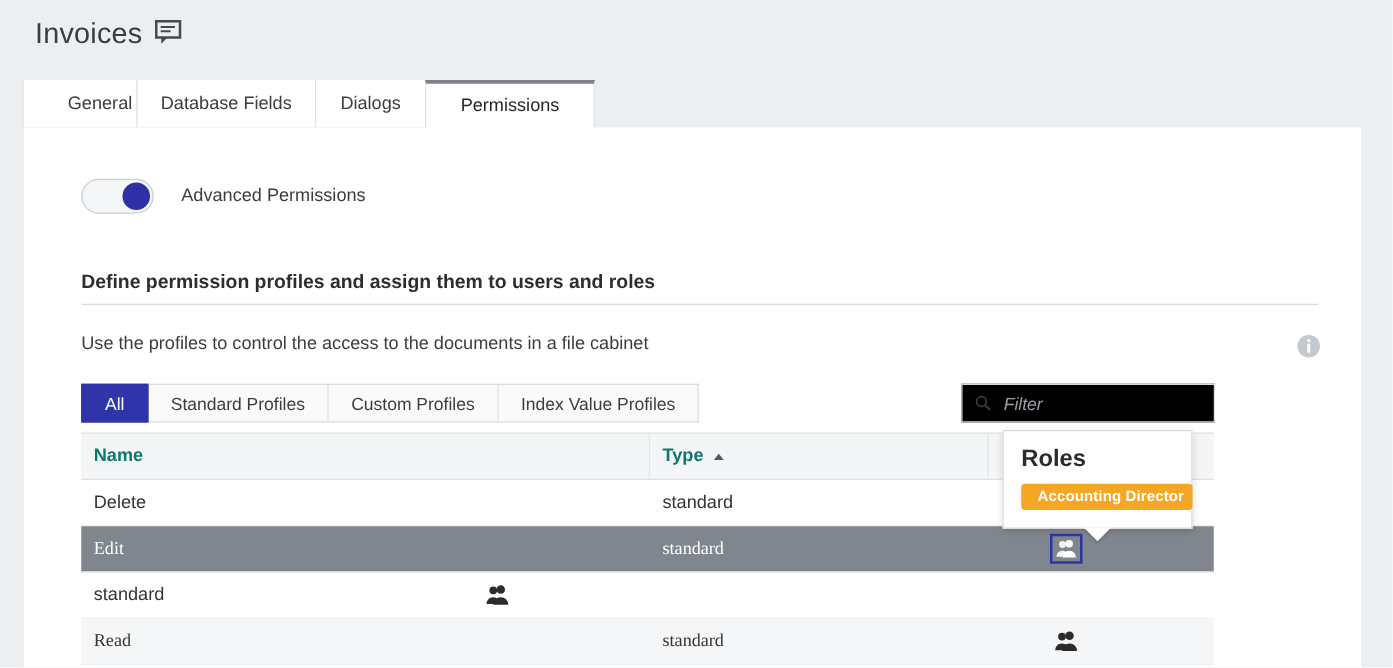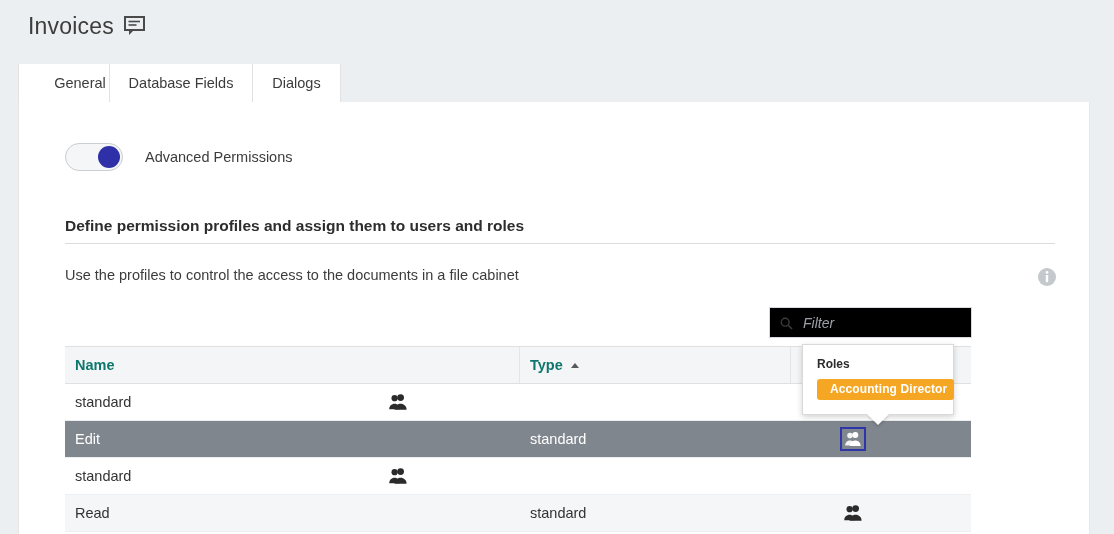--- a/index.html
+++ b/index.html
@@ -360,6 +360,9 @@
     </div>
   <div class="tab" style="left: 234px; width: 89px;">
       <span>Dialogs</span>
+    </div>
+  <div class="tab active" style="left: 322px; width: 136px;">
+      <span>Permissions</span>
     </div>
 </div>
 

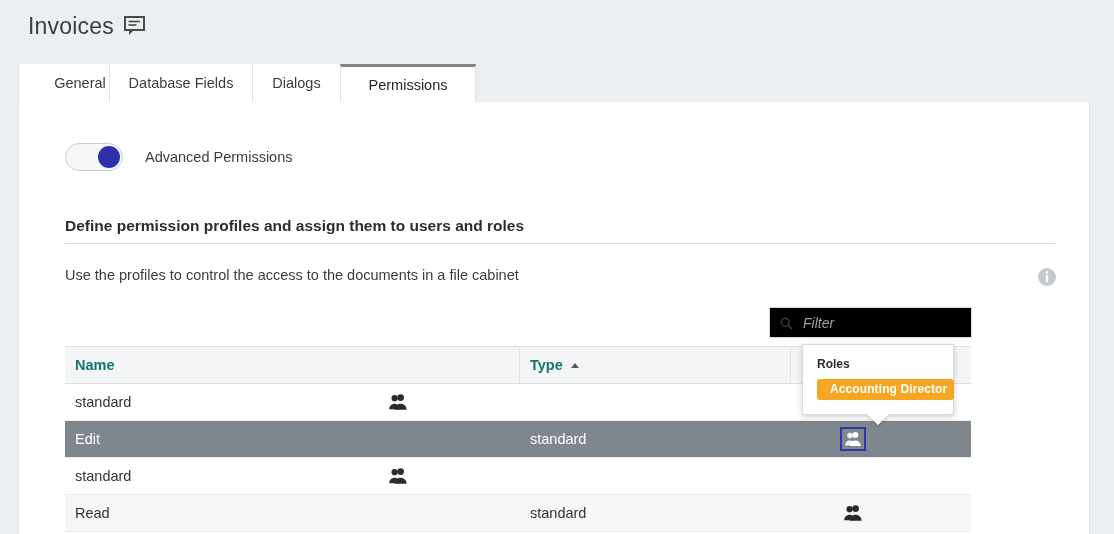--- a/index.html
+++ b/index.html
@@ -386,6 +386,20 @@
     </svg>
   </span>
 
+  <div class="filter-tabs">
+    <div class="ftab active">
+        <span>All</span>
+      </div>
+    <div class="ftab">
+        <span>Standard Profiles</span>
+      </div>
+    <div class="ftab">
+        <span>Custom Profiles</span>
+      </div>
+    <div class="ftab">
+        <span>Index Value Profiles</span>
+      </div>
+  </div>
 
   <div class="filter-field">
     <span class="filter-search-icon">

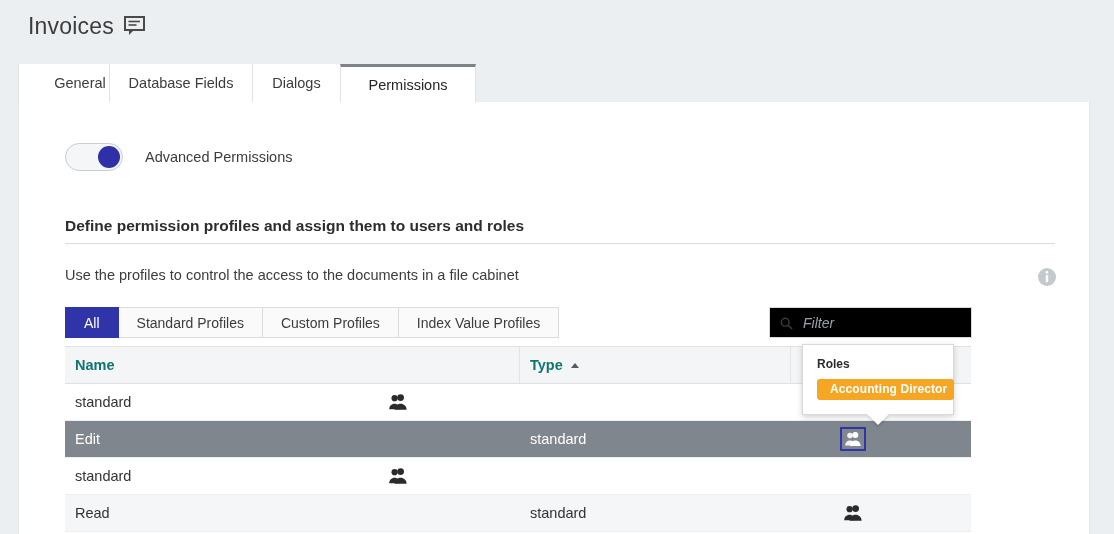--- a/index.html
+++ b/index.html
@@ -309,7 +309,7 @@
     box-sizing: border-box;
   }
   .popover-title {
-    font-size: 12px;
+    font-size: 19px;
     font-weight: bold;
     color: #2b2b2b;
     margin-bottom: 8px;

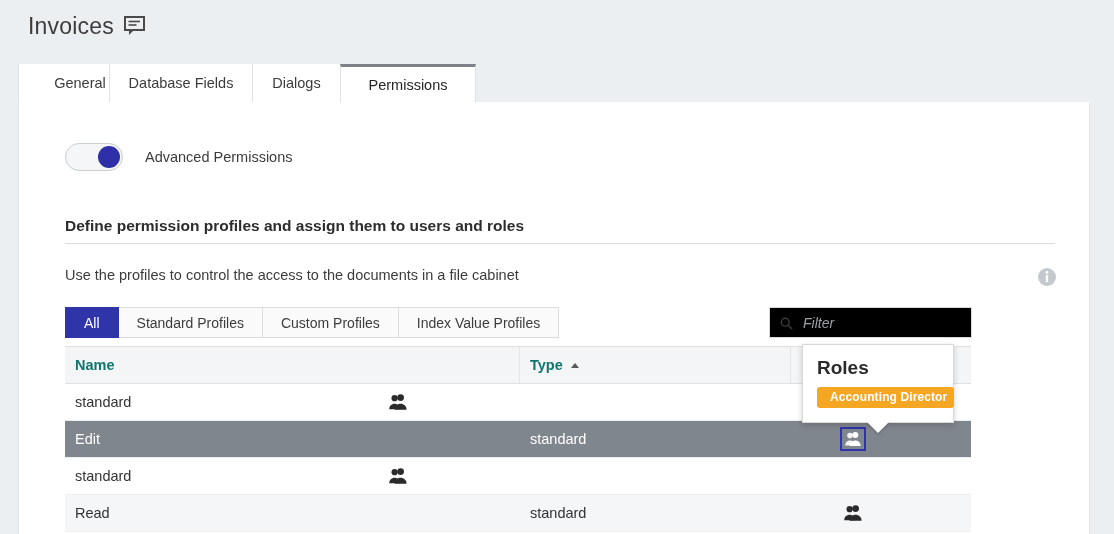--- a/index.html
+++ b/index.html
@@ -426,6 +426,7 @@
     </div>
 
     <div class="t-row odd">
+      <div class="td col-name">Delete</div>
       <div class="td col-type">standard</div>
       <div class="td col-assign">
         <span class="users-btn">

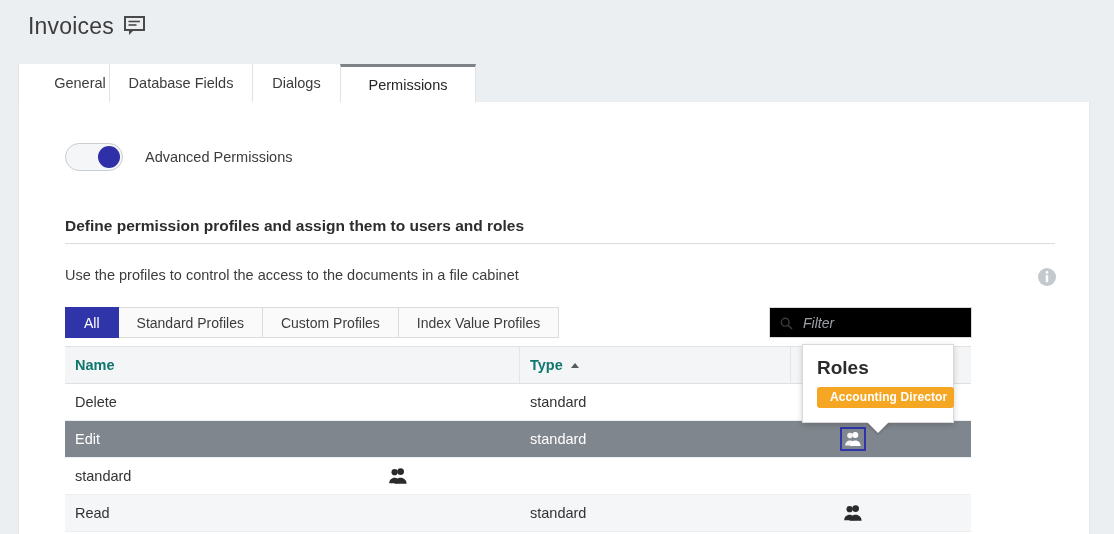--- a/index.html
+++ b/index.html
@@ -265,7 +265,7 @@
     cursor: pointer;
   }
   .t-row.odd  { background: #ffffff; }
-  .t-row.even { background: #f4f6f7; }
+  .t-row.even { background: #f4f6f7; font-family: Liberation Serif, serif; }
   .t-row.selected { background: #80868d; color: #ffffff; }
 
   .td {

